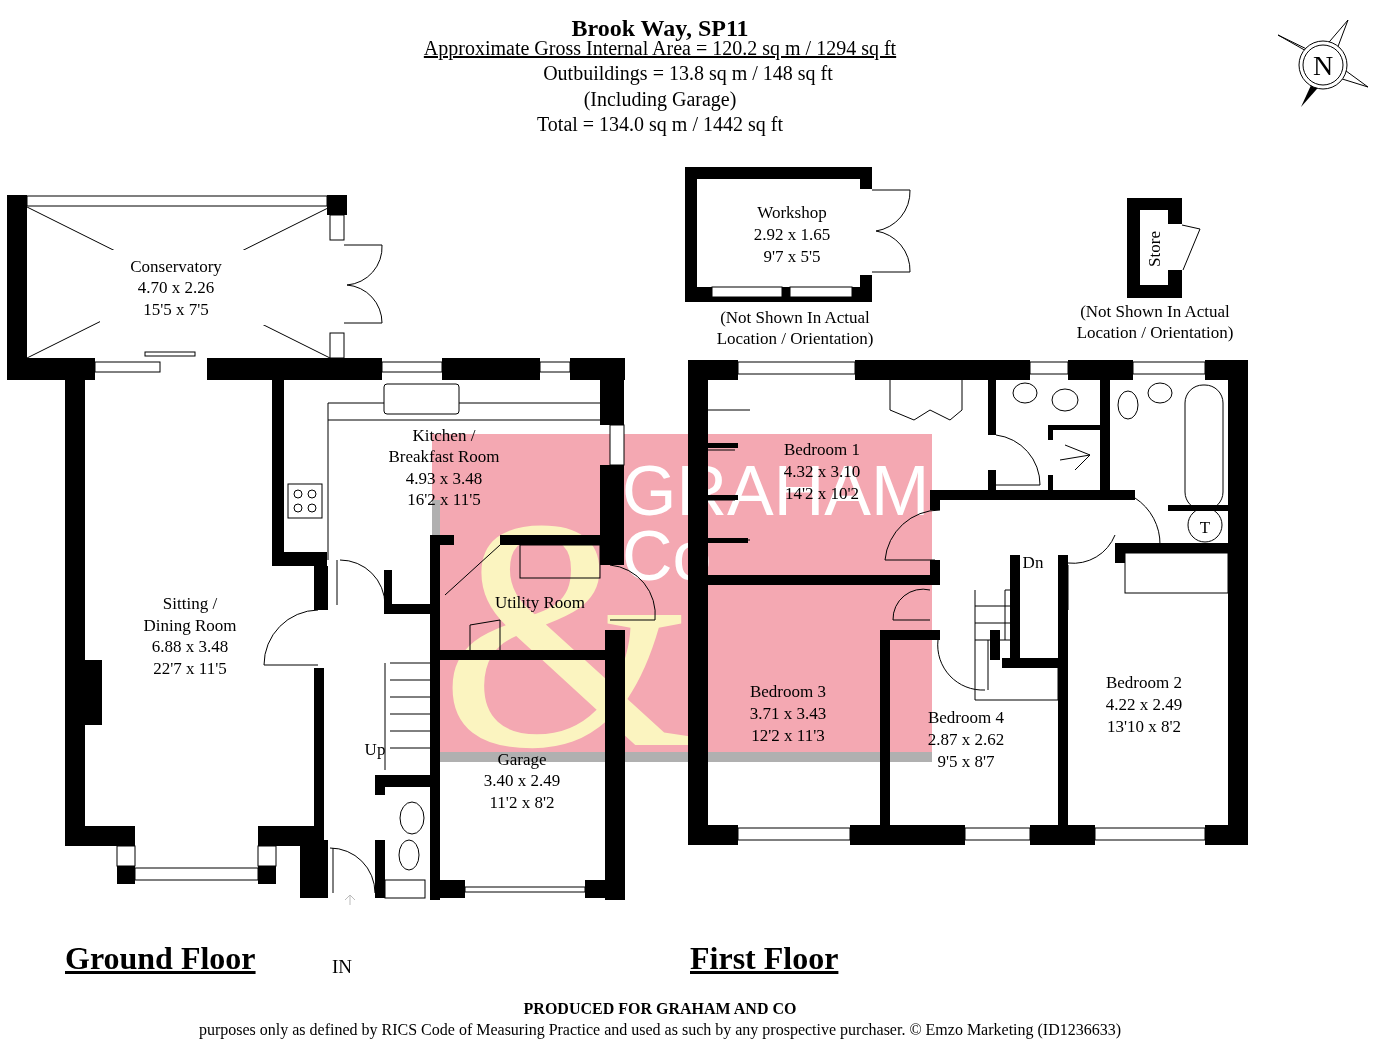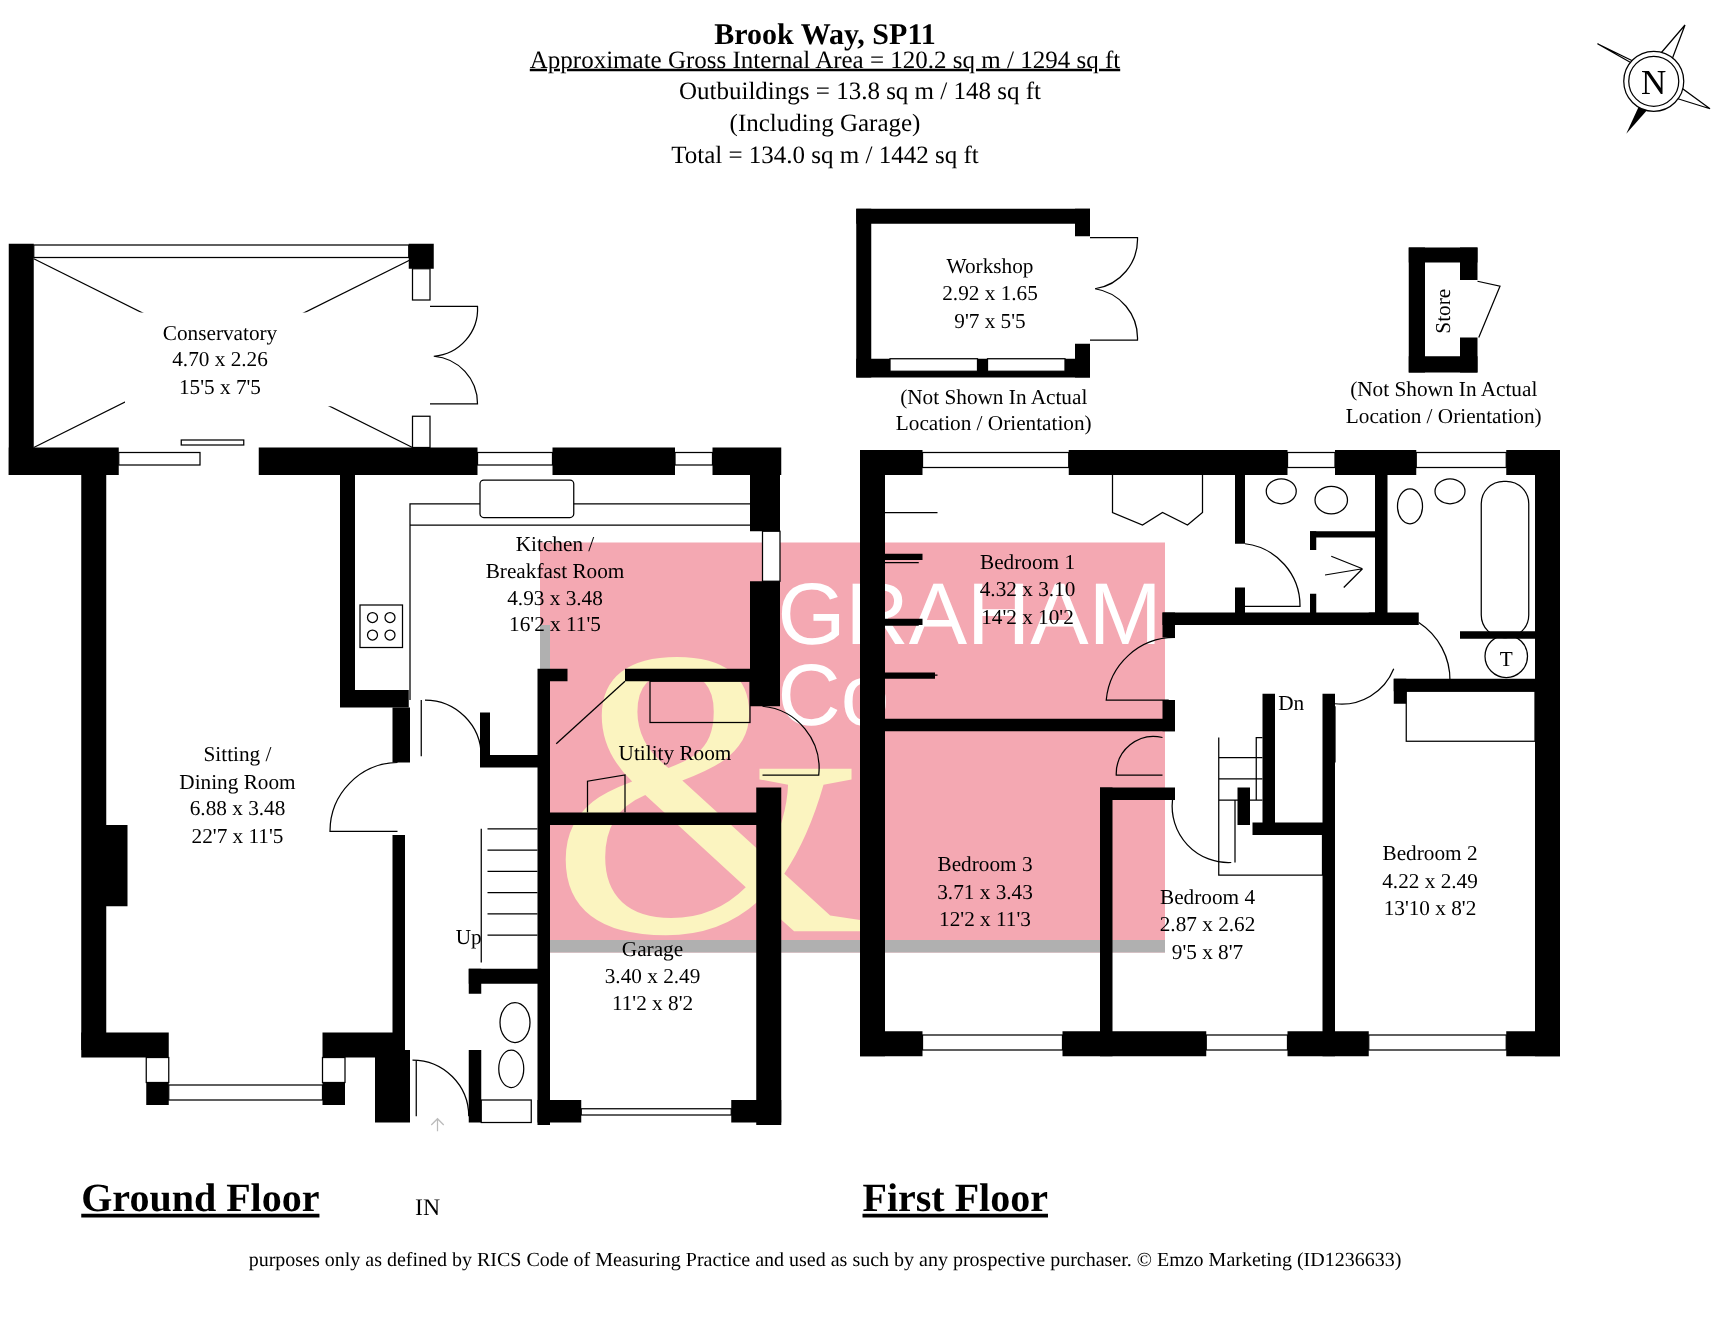--- a/index.html
+++ b/index.html
@@ -274,6 +274,7 @@
 <div class="floor-label" id="ff">First Floor</div>
 
 <div id="footer">
+  <div class="b">PRODUCED FOR GRAHAM AND CO</div>
   <div>purposes only as defined by RICS Code of Measuring Practice and used as such by any prospective purchaser. © Emzo Marketing (ID1236633)</div>
 </div>
 

